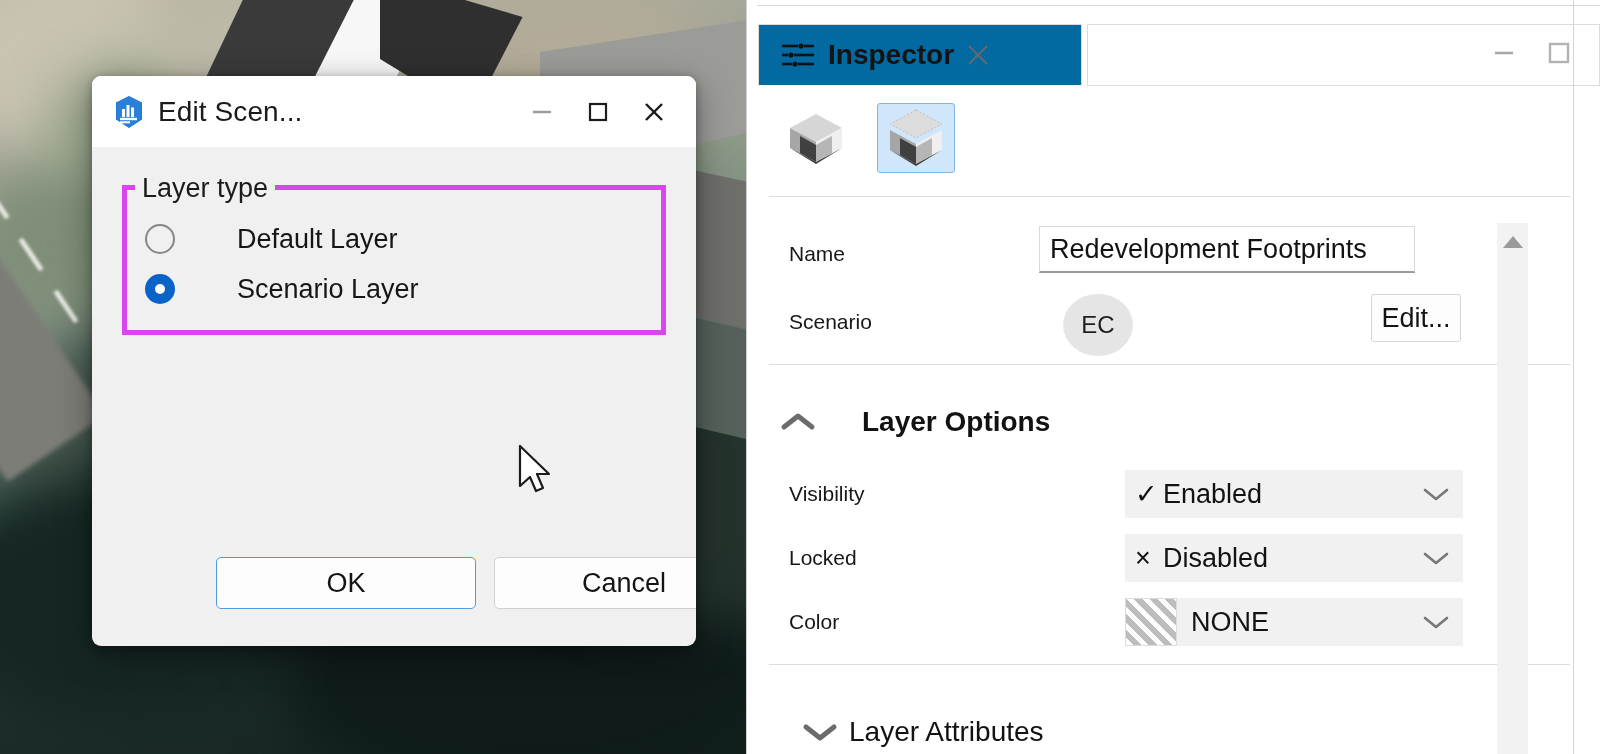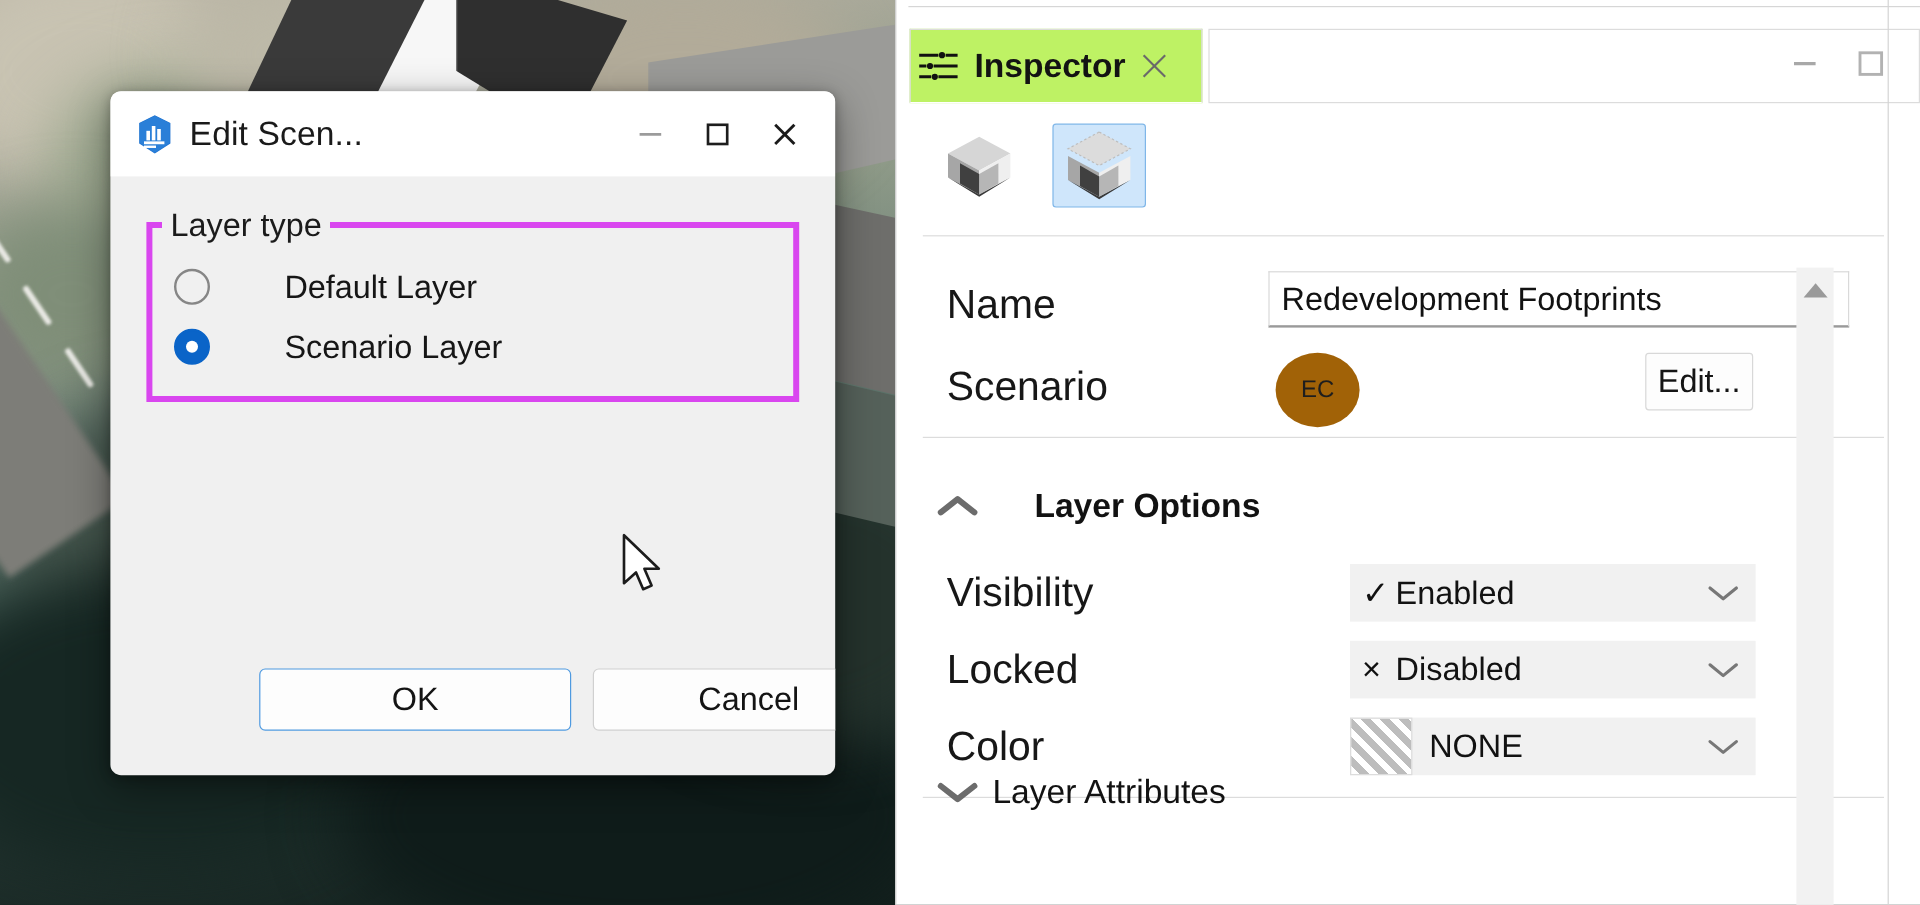--- a/index.html
+++ b/index.html
@@ -122,10 +122,10 @@
     display: flex;
   }
   #tab-inspector {
-    width: 244px; height: 62px;
+    width: 324px; height: 62px;
     border: 1px solid #dcdcdc; border-bottom: 1px solid #ffffff;
-    background: #bef264;
-    display: flex; align-items: center; padding-left: 6px;
+    background: #0369a1;
+    display: flex; align-items: center; padding-left: 22px;
     position: relative; z-index: 2;
   }
   #tab-icon { width: 34px; height: 28px; flex: 0 0 34px; }

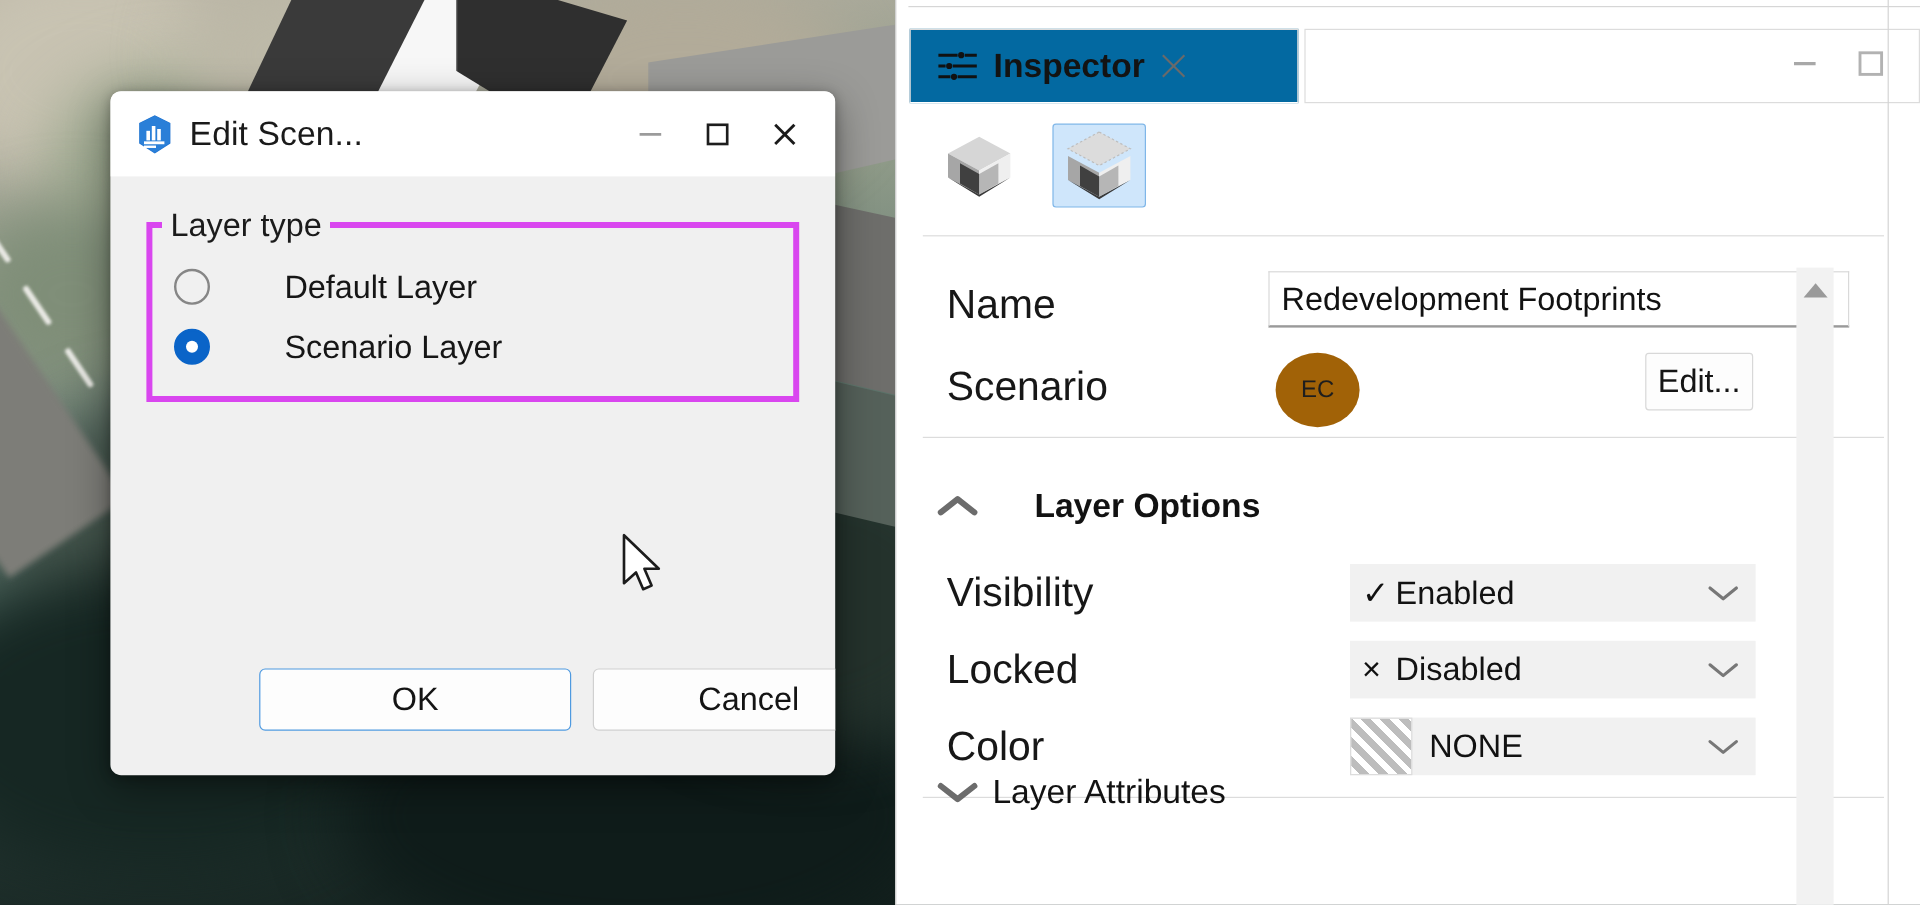--- a/index.html
+++ b/index.html
@@ -161,7 +161,7 @@
     display: flex; align-items: center;
   }
   .prop-label {
-    position: absolute; left: 42px; font-size: 34px; color: #171717;
+    position: absolute; left: 42px; font-size: 21px; color: #171717;
   }
   #name-input {
     position: absolute; left: 310px; top: 0; width: 484px; height: 47px;

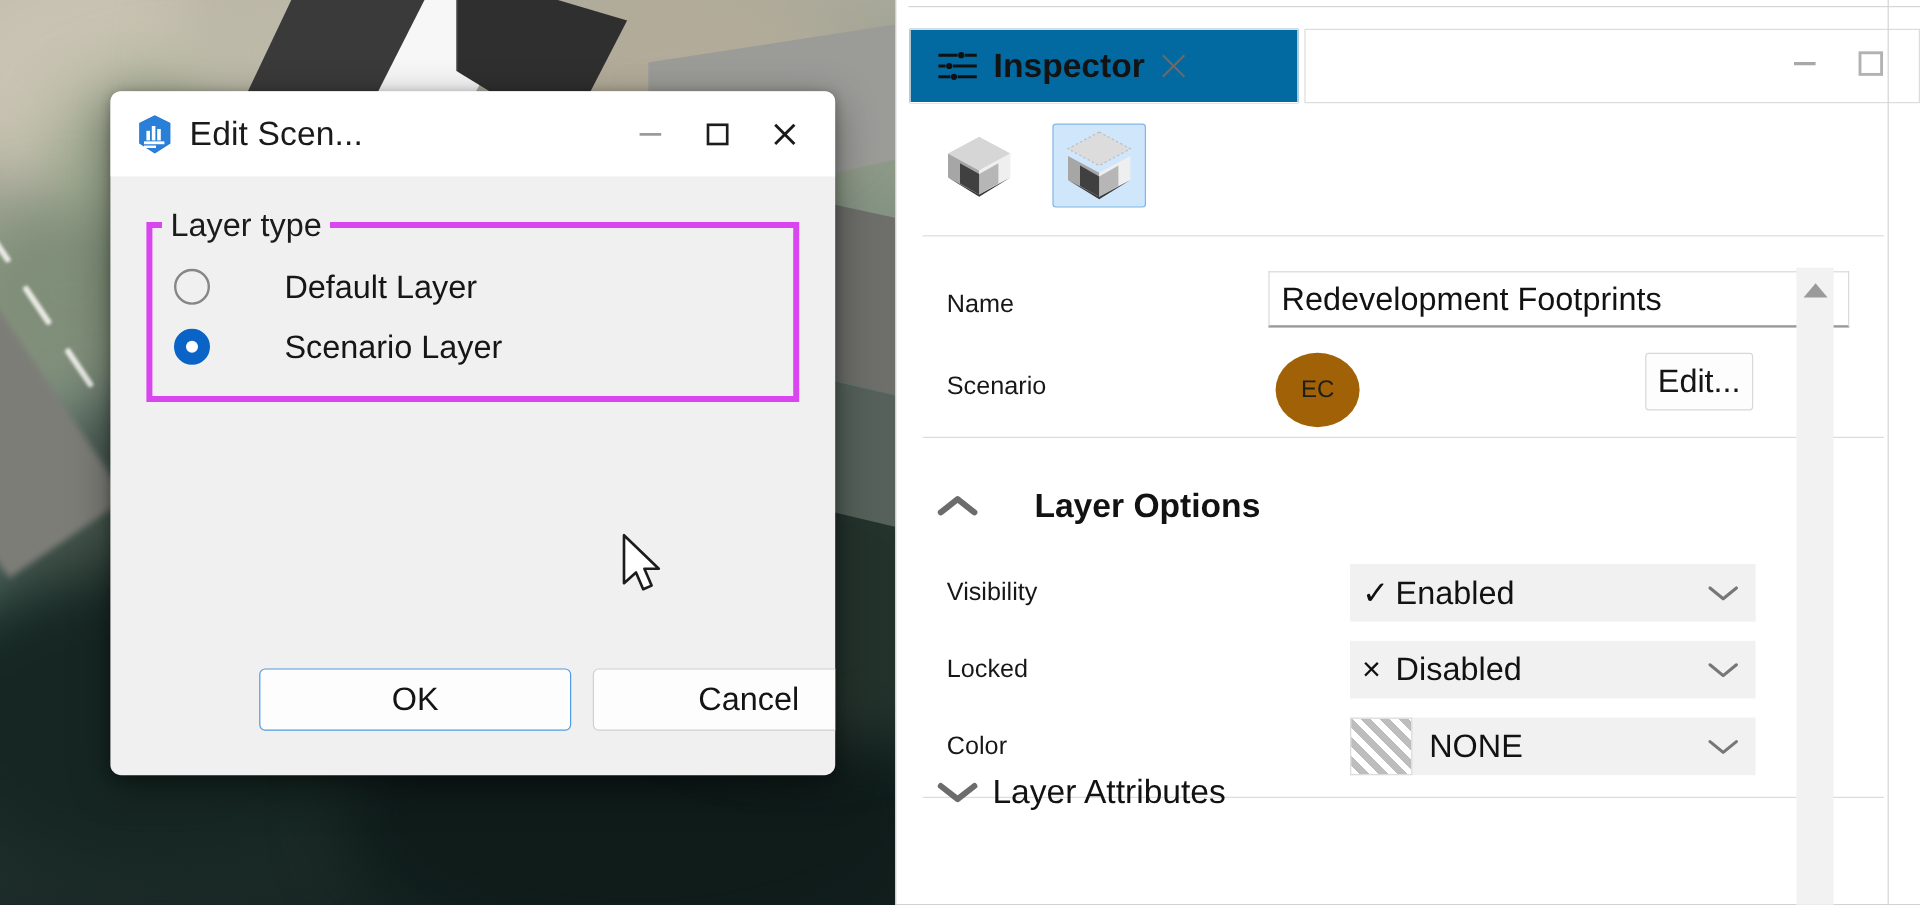--- a/index.html
+++ b/index.html
@@ -164,7 +164,7 @@
     position: absolute; left: 42px; font-size: 21px; color: #171717;
   }
   #name-input {
-    position: absolute; left: 310px; top: 0; width: 484px; height: 47px;
+    position: absolute; left: 292px; top: 0; width: 376px; height: 47px;
     background: #ffffff; border: 1px solid #d9d9d9; border-bottom: 2px solid #9a9a9a;
     display: flex; align-items: center; padding-left: 10px;
     font-size: 27px; color: #121212; overflow: hidden; white-space: nowrap;

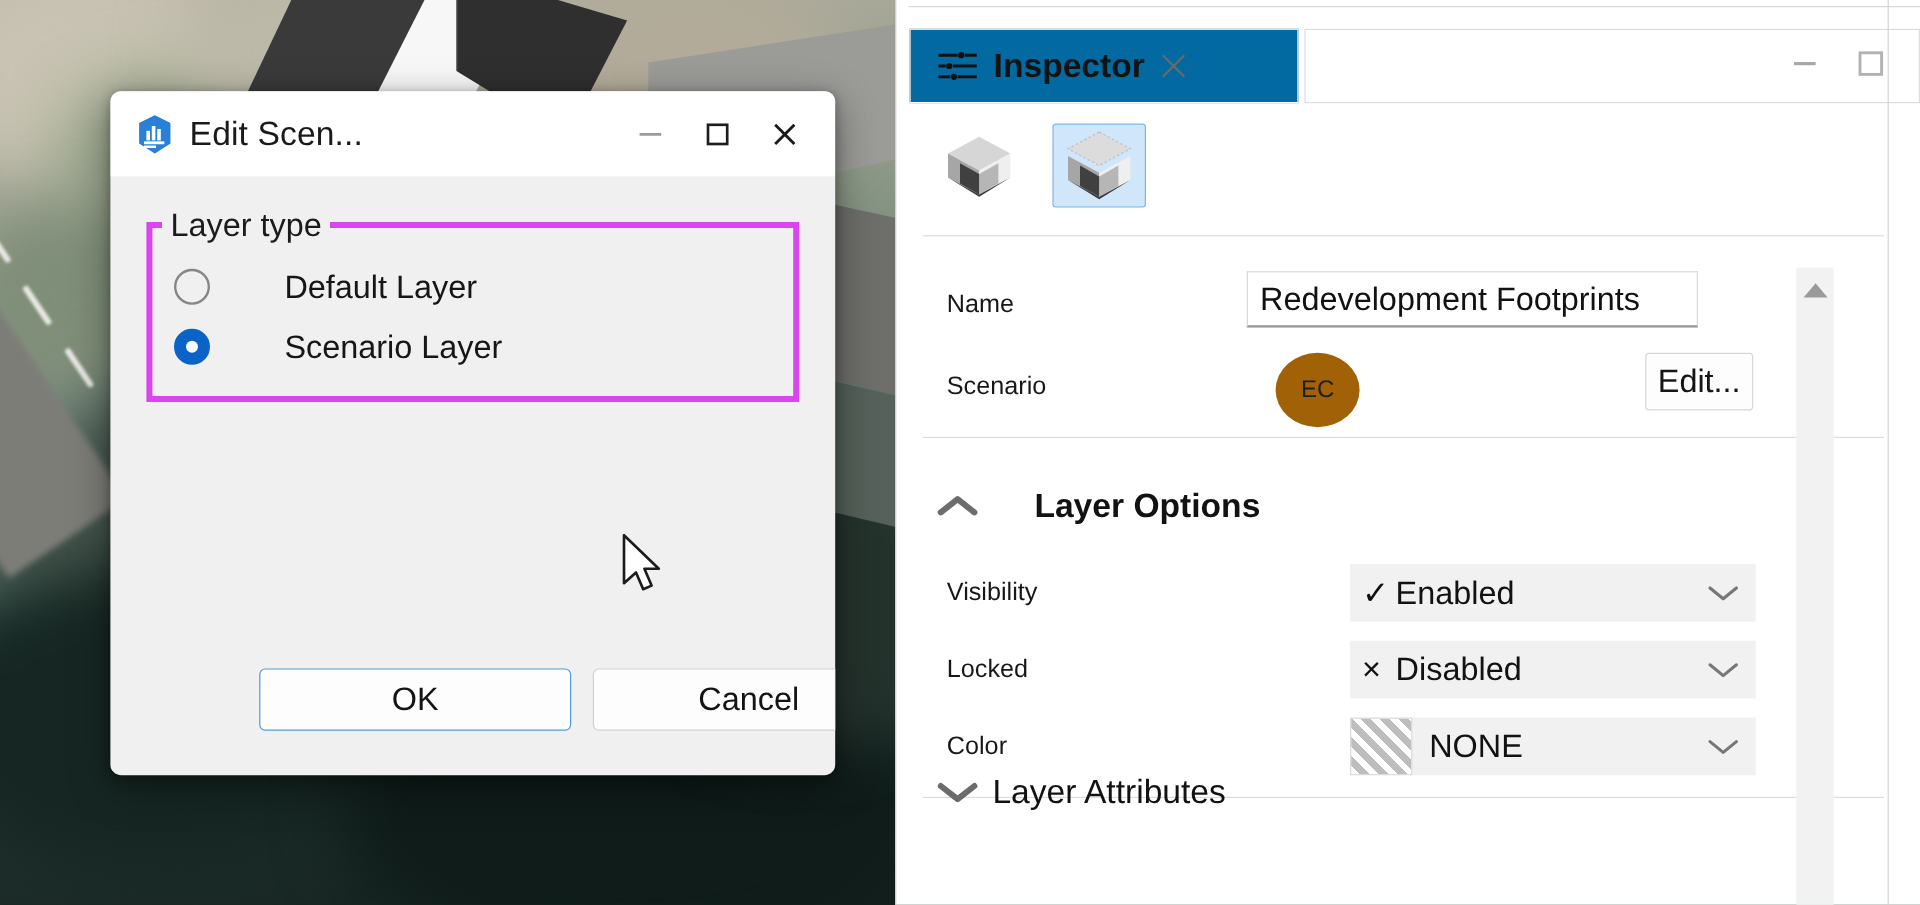--- a/index.html
+++ b/index.html
@@ -171,9 +171,9 @@
   }
   #scenario-badge {
     position: absolute; left: 316px; top: 0; width: 70px; height: 62px;
-    border-radius: 50%; background: #a16207;
+    border-radius: 50%; background: #e5e5e5;
     display: flex; align-items: center; justify-content: center;
-    font-size: 20px; color: #1e1e1e;
+    font-size: 24px; color: #1e1e1e;
   }
   #scenario-edit-btn {
     position: absolute; left: 624px; top: 0; width: 90px; height: 48px;

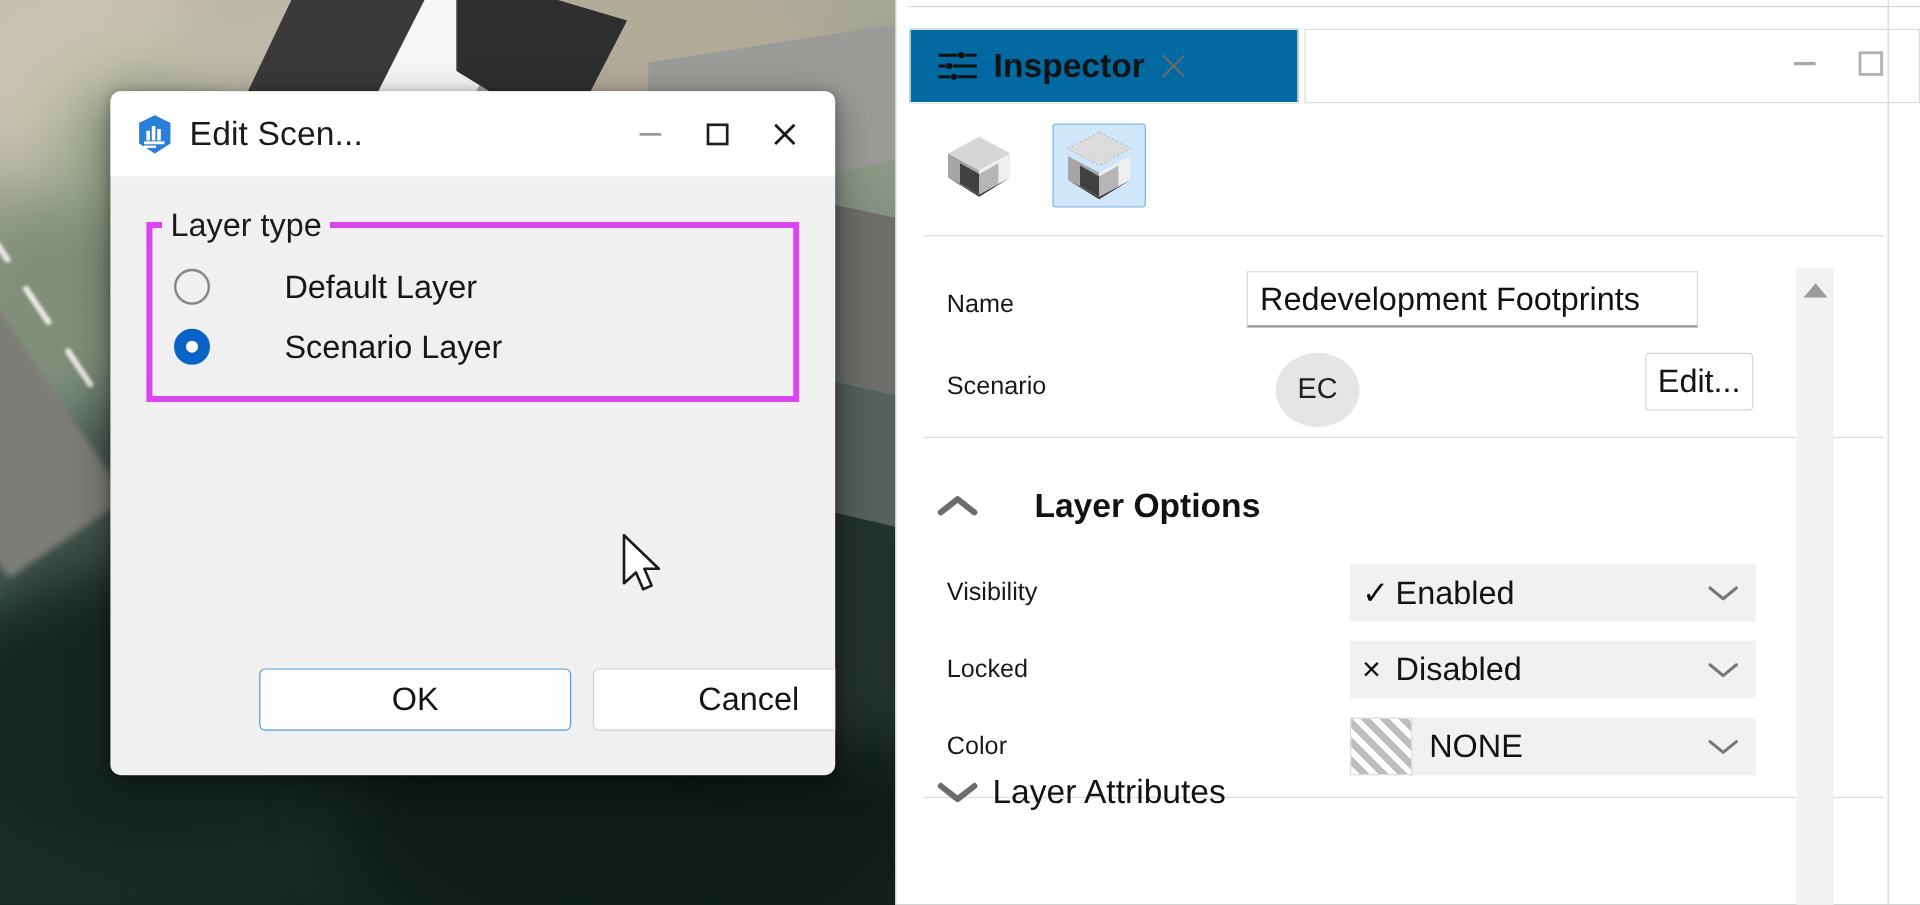--- a/index.html
+++ b/index.html
@@ -447,7 +447,7 @@
 
   <div class="divider" style="top:664px;"></div>
 
-  <div class="section-header" style="top:644px;">
+  <div class="section-header" style="top:716px;margin-left:22px;">
     <div class="chevron">
       <svg viewBox="0 0 38 24" width="38" height="24">
         <polyline points="5,7 19,18 33,7" fill="none" stroke="#6c6c6c" stroke-width="5" stroke-linecap="round" stroke-linejoin="round"></polyline>

